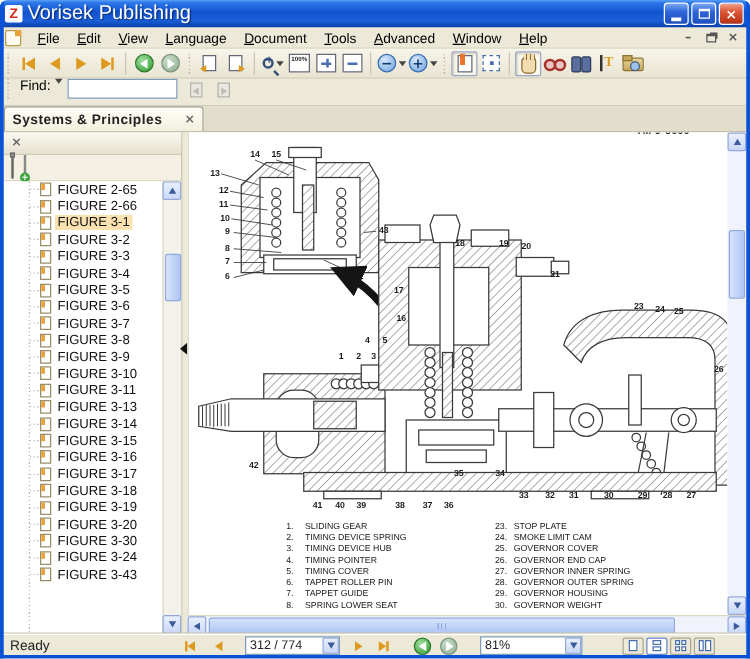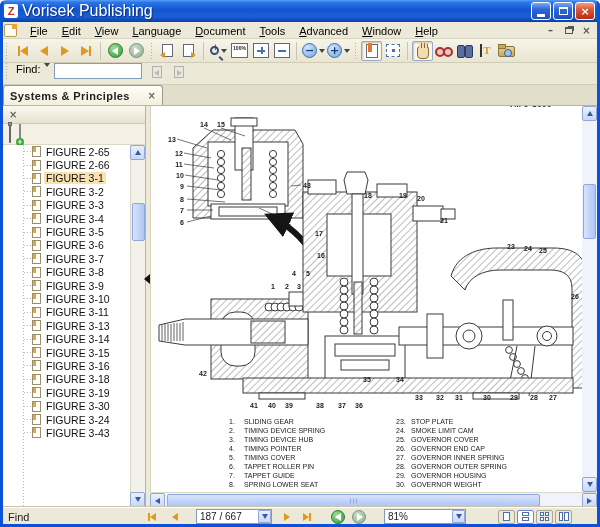--- a/index.html
+++ b/index.html
@@ -398,6 +398,11 @@
             <div class="bm-item">
               <span class="stub"></span>
               <span class="pgico"></span>
+              <span class="bm-label">FIGURE 3-17</span>
+            </div>
+            <div class="bm-item">
+              <span class="stub"></span>
+              <span class="pgico"></span>
               <span class="bm-label">FIGURE 3-18</span>
             </div>
             <div class="bm-item">

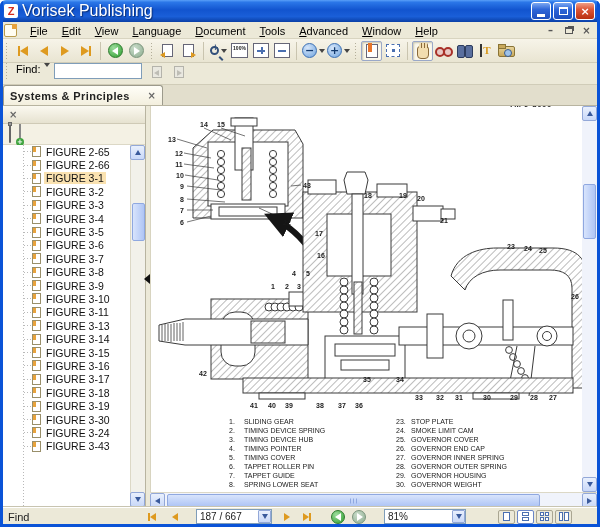--- a/index.html
+++ b/index.html
@@ -413,6 +413,11 @@
             <div class="bm-item">
               <span class="stub"></span>
               <span class="pgico"></span>
+              <span class="bm-label">FIGURE 3-20</span>
+            </div>
+            <div class="bm-item">
+              <span class="stub"></span>
+              <span class="pgico"></span>
               <span class="bm-label">FIGURE 3-30</span>
             </div>
             <div class="bm-item">

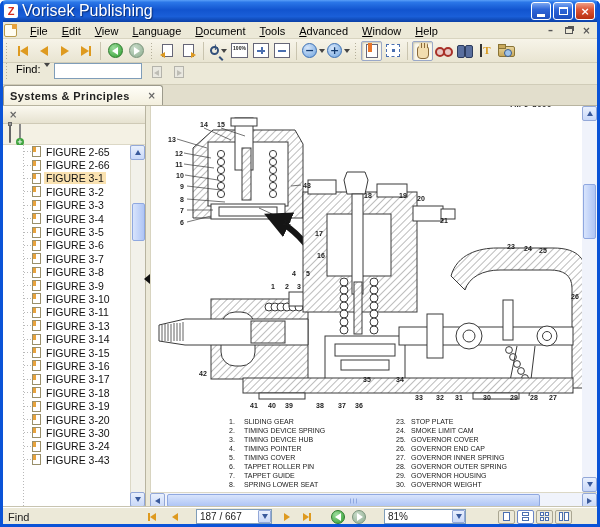--- a/index.html
+++ b/index.html
@@ -697,7 +697,7 @@
   </div>
 
   <div class="statusbar">
-    <span class="sb-item" style="left:8px;">Find</span>
+    <span class="sb-item" style="left:8px;">Ready</span>
     <span class="sb-item" style="left:148px;">
         <i class="mini-bar"></i>
         <i class="mini-tri-l"></i>

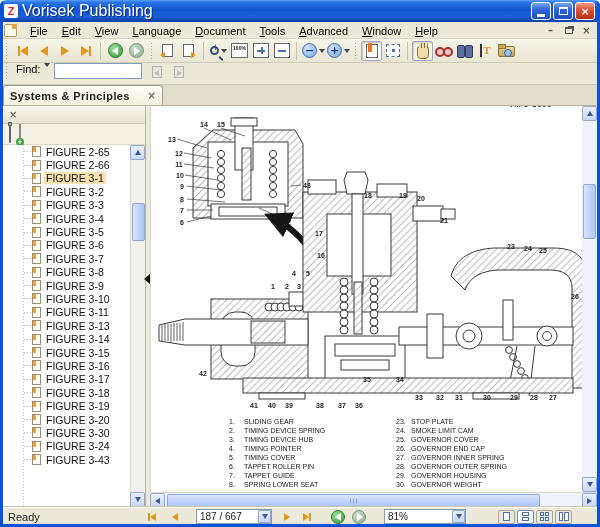--- a/index.html
+++ b/index.html
@@ -706,7 +706,7 @@
         <i class="mini-tri-l"></i>
       </span>
     <span class="sb-item combo" style="left:196px;top:1px;width:76px;">
-      <span class="cval">187 / 667</span>
+      <span class="cval">312 / 774</span>
       <span class="cbtn">
           <i class="sb-tri-dn"></i>
         </span>

